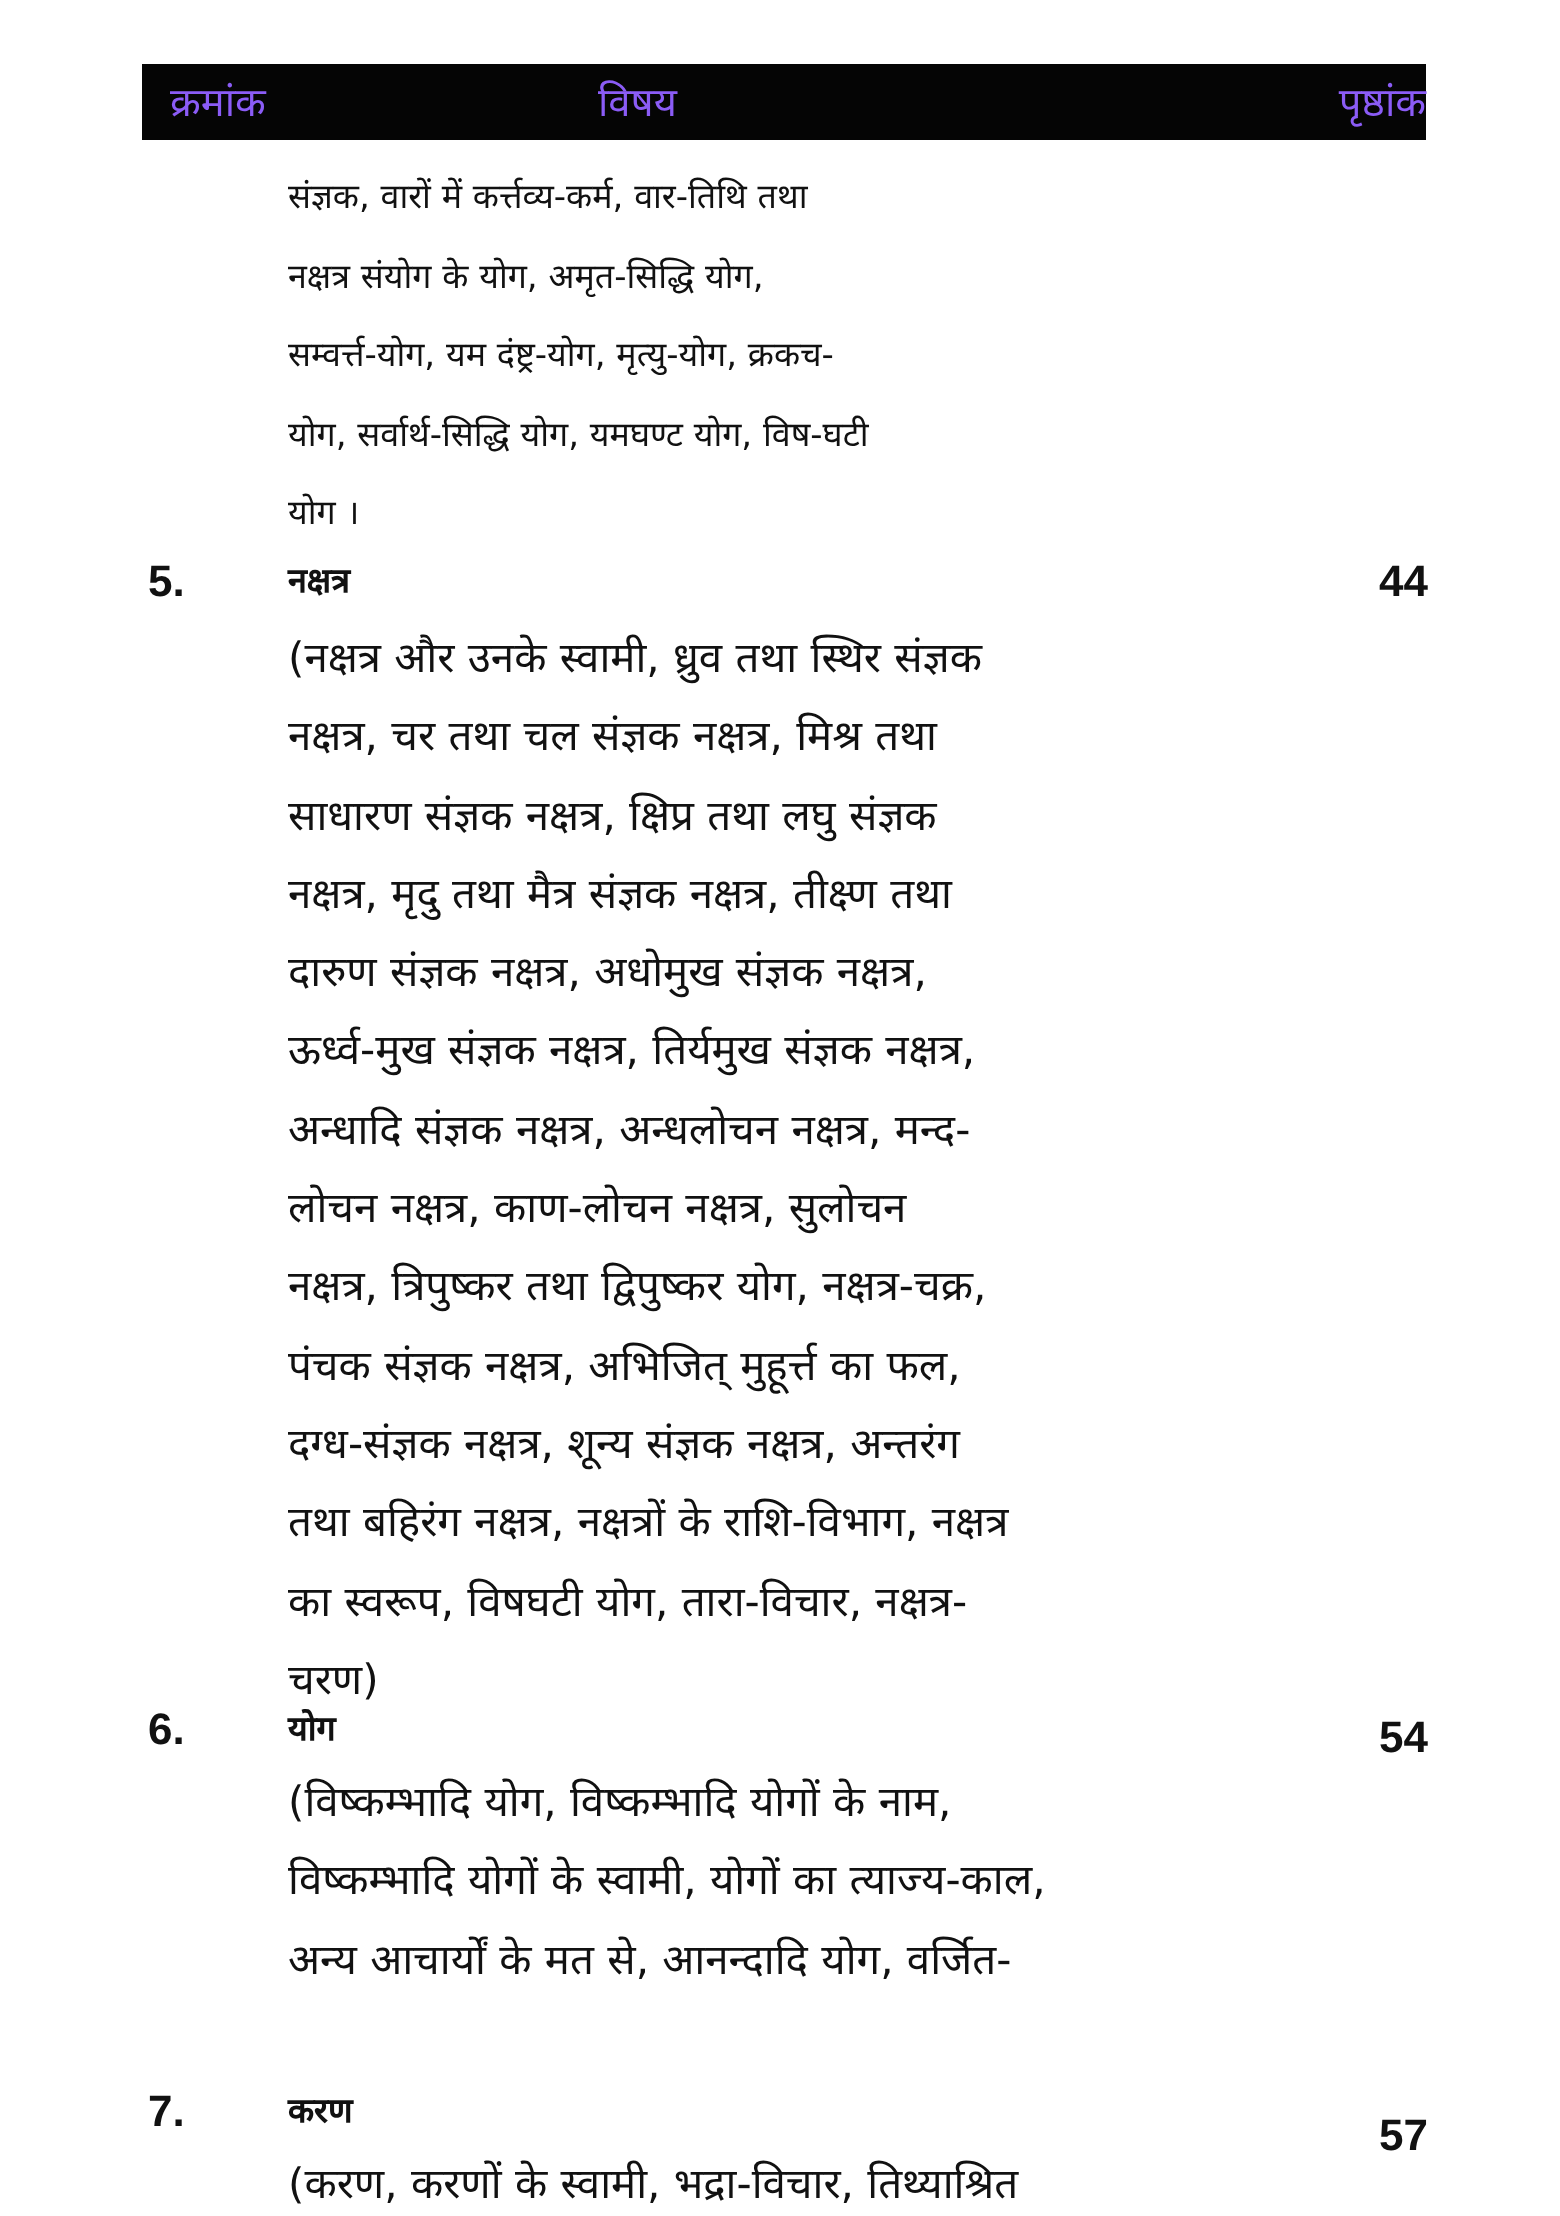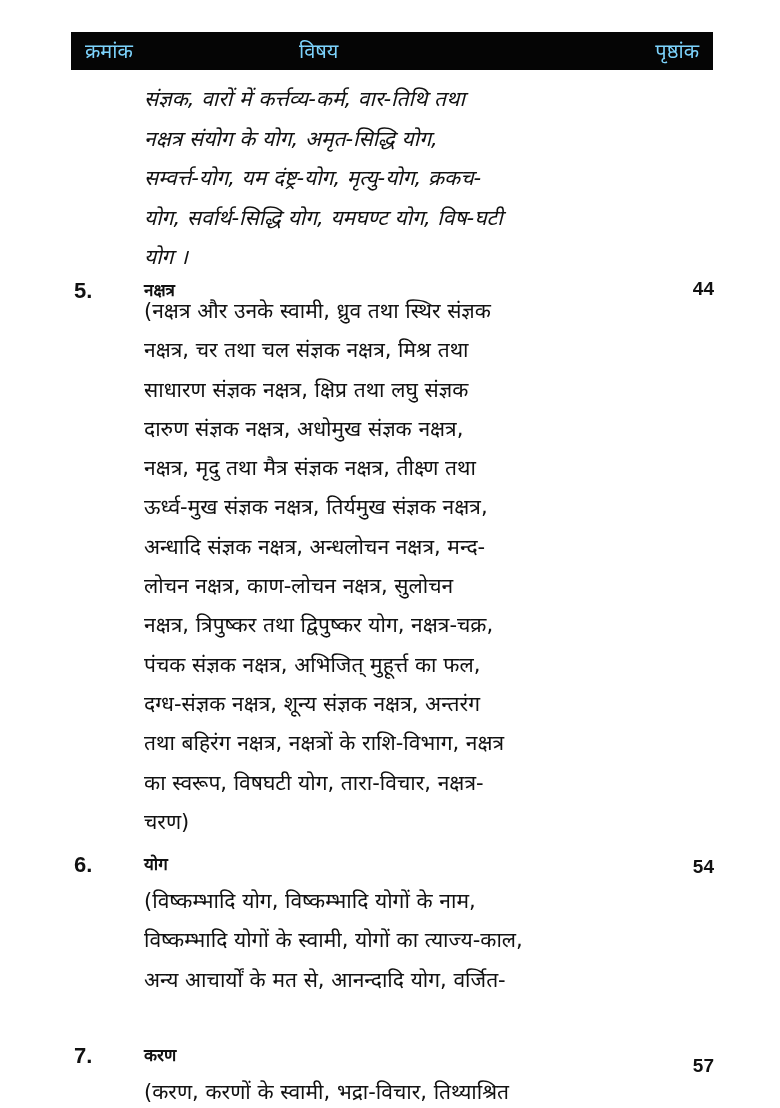--- a/index.html
+++ b/index.html
@@ -10,7 +10,7 @@
   }
   .header-bar {
     position: absolute; left: 71px; top: 32px; width: 642px; height: 38px;
-    background: #050505; color: #7dd3fc;
+    background: #050505; color: #8b5cf6;
     font-size: 20px; line-height: 38px;
   }
   .header-bar span { position: absolute; top: 0; }

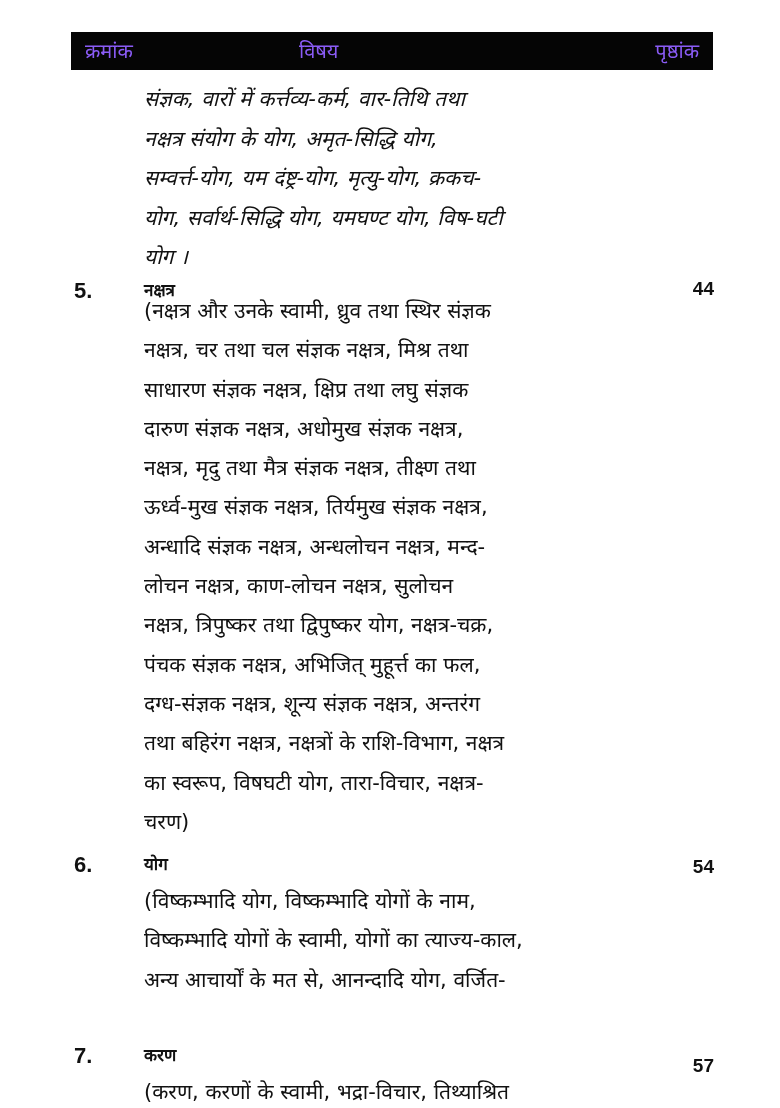--- a/index.html
+++ b/index.html
@@ -16,7 +16,7 @@
   .header-bar span { position: absolute; top: 0; }
   .h-num { left: 14px; }
   .h-subject { left: 228px; }
-  .h-page { right: 14px; }
+  .h-page { right: 0; }
 
   .continuation {
     position: absolute; left: 144px; top: 80px; width: 376px;

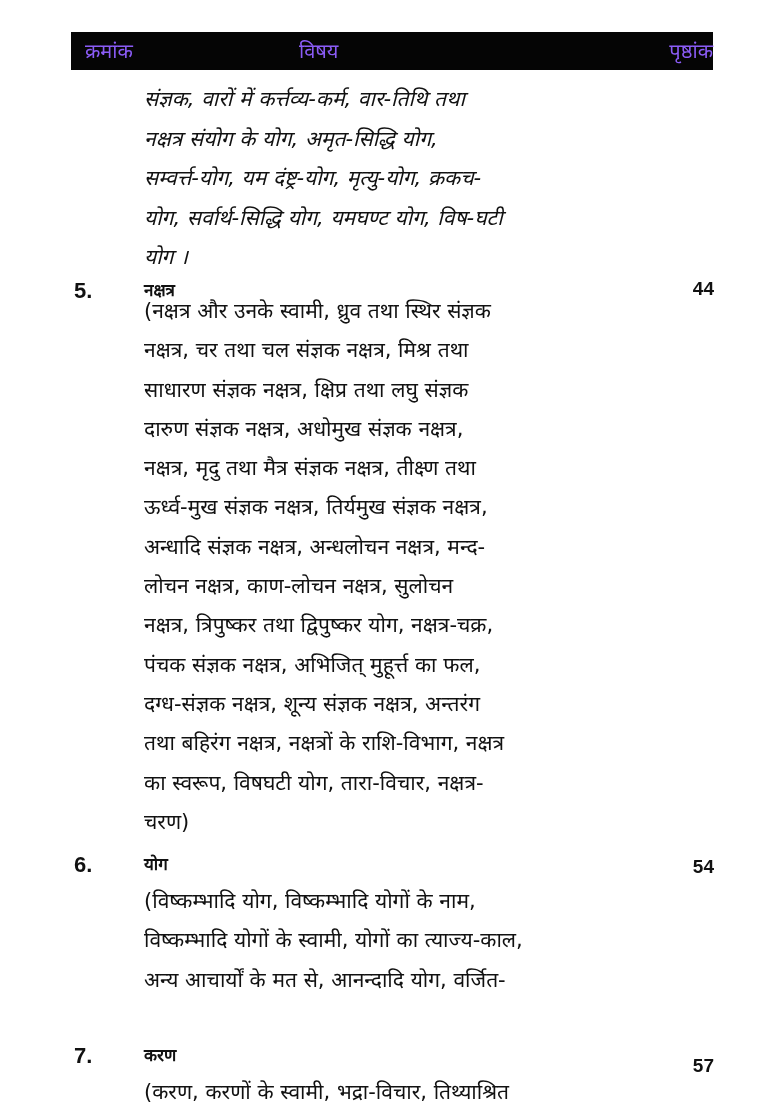--- a/index.html
+++ b/index.html
@@ -20,7 +20,7 @@
 
   .continuation {
     position: absolute; left: 144px; top: 80px; width: 376px;
-    font-size: 21px; line-height: 39.5px; font-style: italic;
+    font-size: 17px; line-height: 39.5px;
   }
   .entry { position: absolute; left: 0; width: 780px; }
   .entry .num {

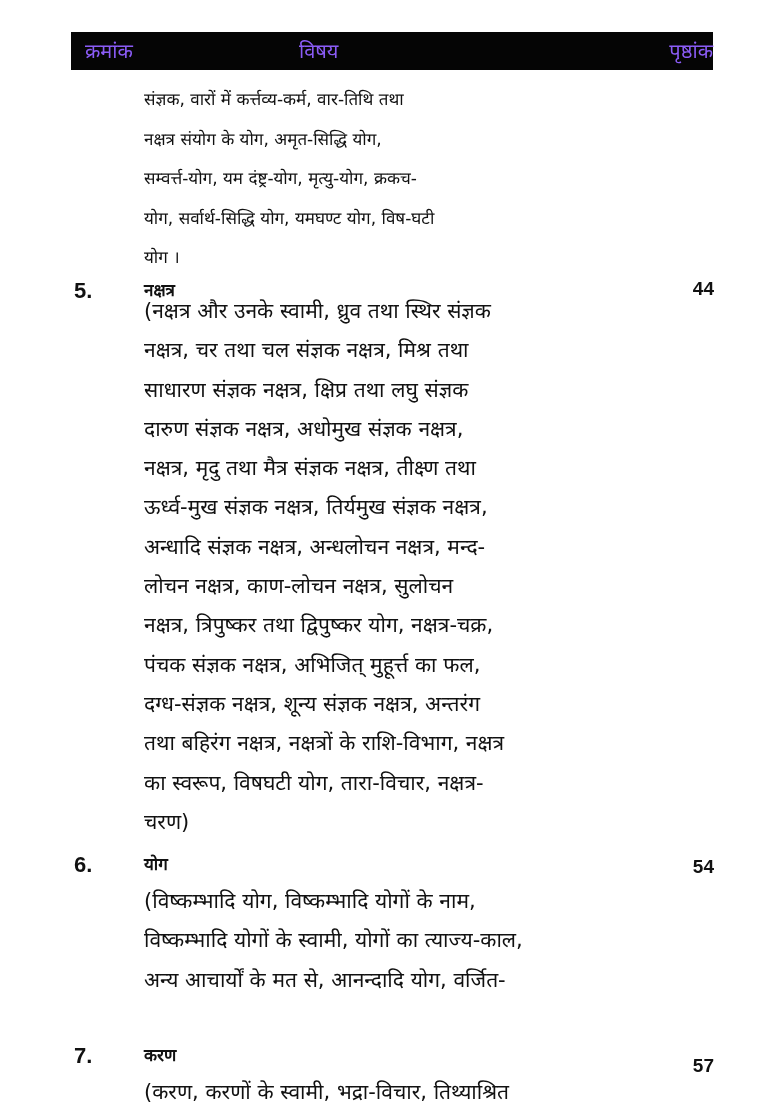--- a/index.html
+++ b/index.html
@@ -33,7 +33,7 @@
   }
   .entry .page {
     position: absolute; right: 66px; top: 0;
-    font-family: "Liberation Sans", sans-serif; font-weight: bold; font-size: 19px;
+    font-family: "Liberation Sans", sans-serif; font-weight: bold; font-size: 22px;
   }
   .entry .desc {
     position: absolute; left: 144px; width: 380px;

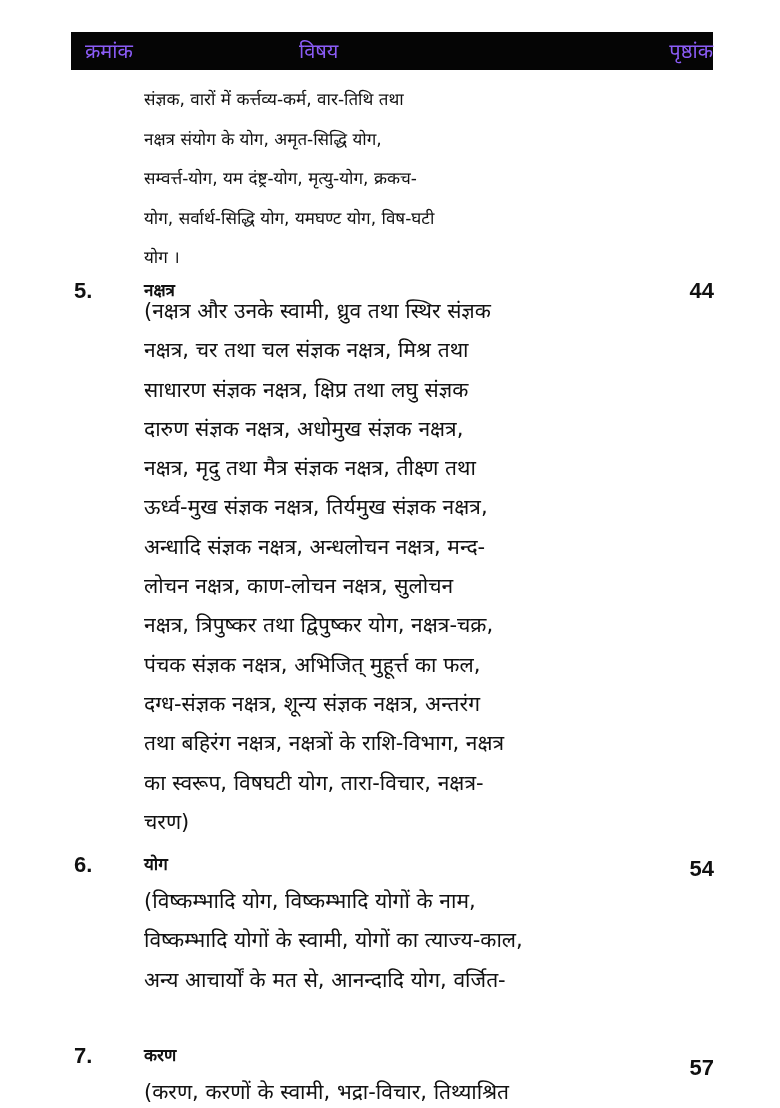--- a/index.html
+++ b/index.html
@@ -62,7 +62,7 @@
   <span class="num">5.</span>
   <span class="title">नक्षत्र</span>
   <span class="page">44</span>
-  <div class="desc" style="top:14px;">
+  <div class="desc" style="top:32px;">
     <span class="line">(नक्षत्र और उनके स्वामी, ध्रुव तथा स्थिर संज्ञक</span>
     <span class="line">नक्षत्र, चर तथा चल संज्ञक नक्षत्र, मिश्र तथा</span>
     <span class="line">साधारण संज्ञक नक्षत्र, क्षिप्र तथा लघु संज्ञक</span>

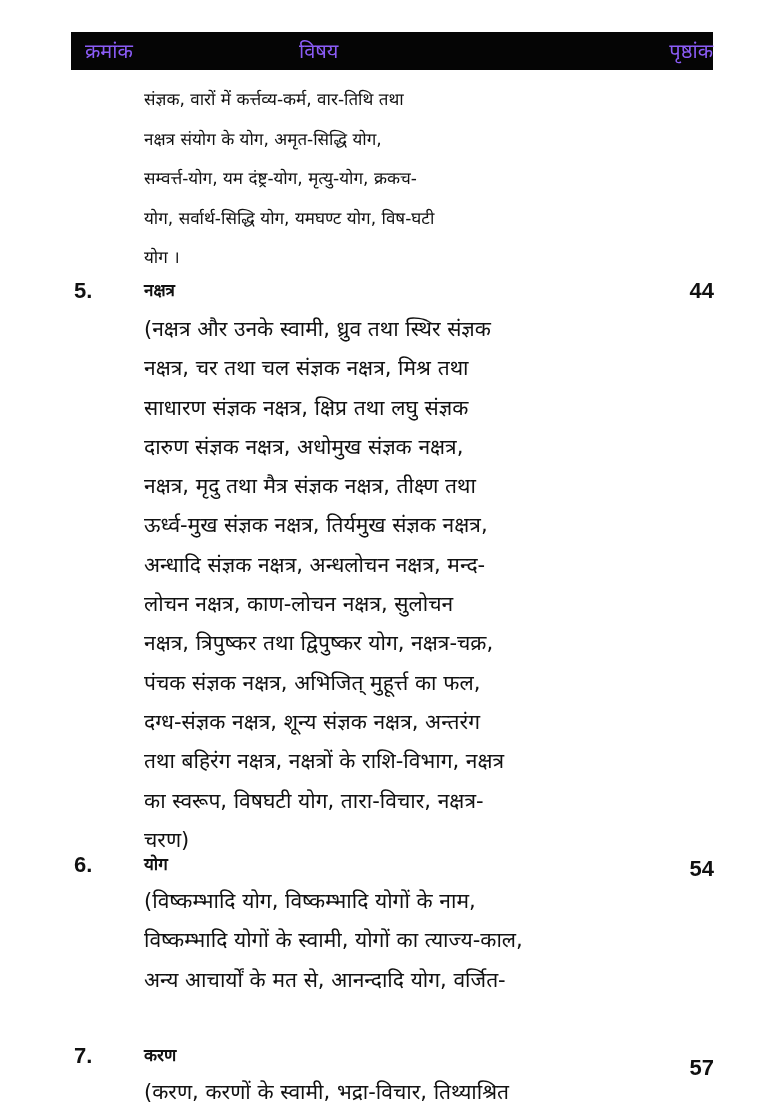--- a/index.html
+++ b/index.html
@@ -66,8 +66,8 @@
     <span class="line">(नक्षत्र और उनके स्वामी, ध्रुव तथा स्थिर संज्ञक</span>
     <span class="line">नक्षत्र, चर तथा चल संज्ञक नक्षत्र, मिश्र तथा</span>
     <span class="line">साधारण संज्ञक नक्षत्र, क्षिप्र तथा लघु संज्ञक</span>
+    <span class="line">नक्षत्र, मृदु तथा मैत्र संज्ञक नक्षत्र, तीक्ष्ण तथा</span>
     <span class="line">दारुण संज्ञक नक्षत्र, अधोमुख संज्ञक नक्षत्र,</span>
-    <span class="line">नक्षत्र, मृदु तथा मैत्र संज्ञक नक्षत्र, तीक्ष्ण तथा</span>
     <span class="line">ऊर्ध्व-मुख संज्ञक नक्षत्र, तिर्यमुख संज्ञक नक्षत्र,</span>
     <span class="line">अन्धादि संज्ञक नक्षत्र, अन्धलोचन नक्षत्र, मन्द-</span>
     <span class="line">लोचन नक्षत्र, काण-लोचन नक्षत्र, सुलोचन</span>

